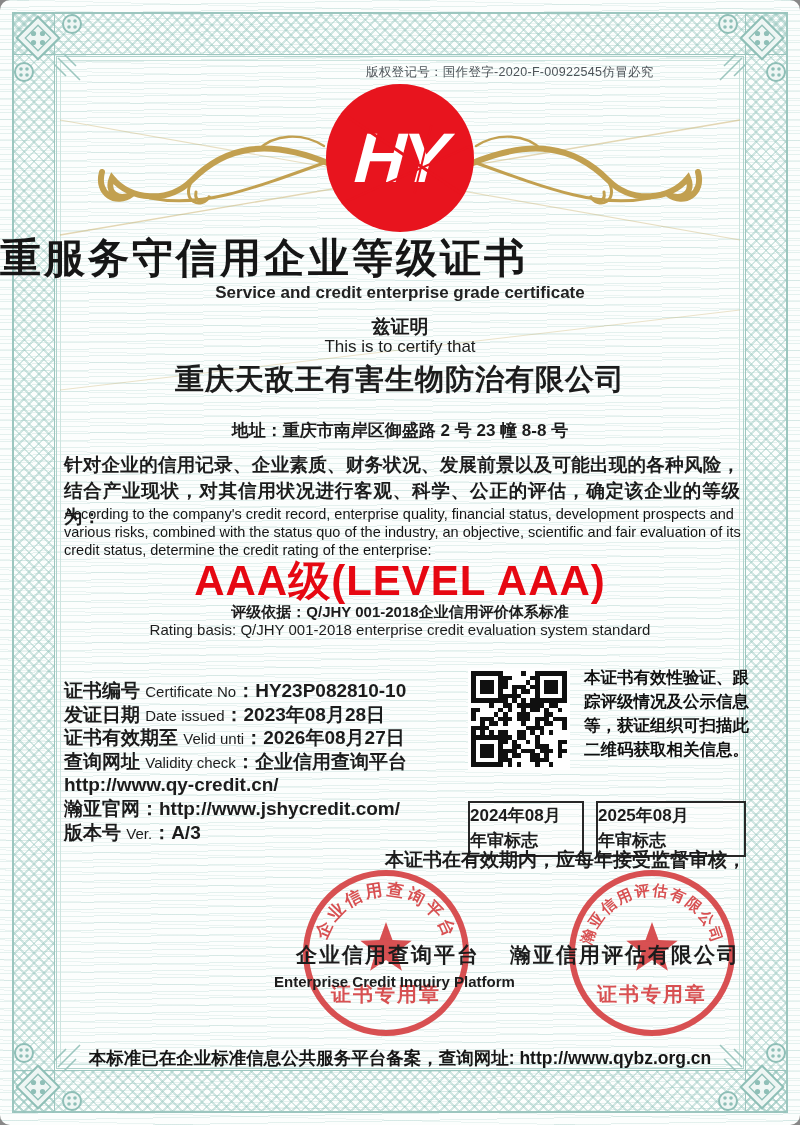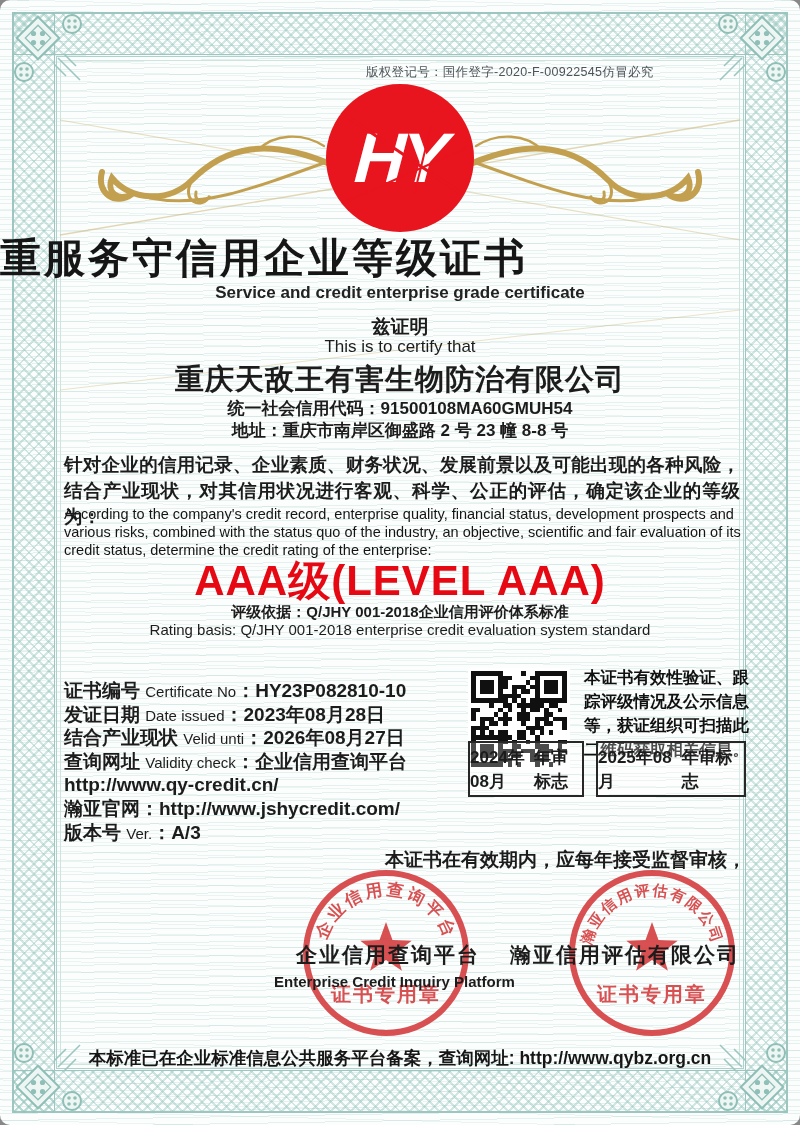--- a/index.html
+++ b/index.html
@@ -224,7 +224,6 @@
   <div class="certify-zh">兹证明</div>
   <div class="certify-en">This is to certify that</div>
   <div class="company-name">重庆天敌王有害生物防治有限公司</div>
-  <div class="company-code">统一社会信用代码：91500108MA60GMUH54</div>
   <div class="company-address">地址：重庆市南岸区御盛路 2 号 23 幢 8-8 号</div>
 
   <div class="para-zh">针对企业的信用记录、企业素质、财务状况、发展前景以及可能出现的各种风险，结合产业现状，对其信用状况进行客观、科学、公正的评估，确定该企业的等级为：</div>

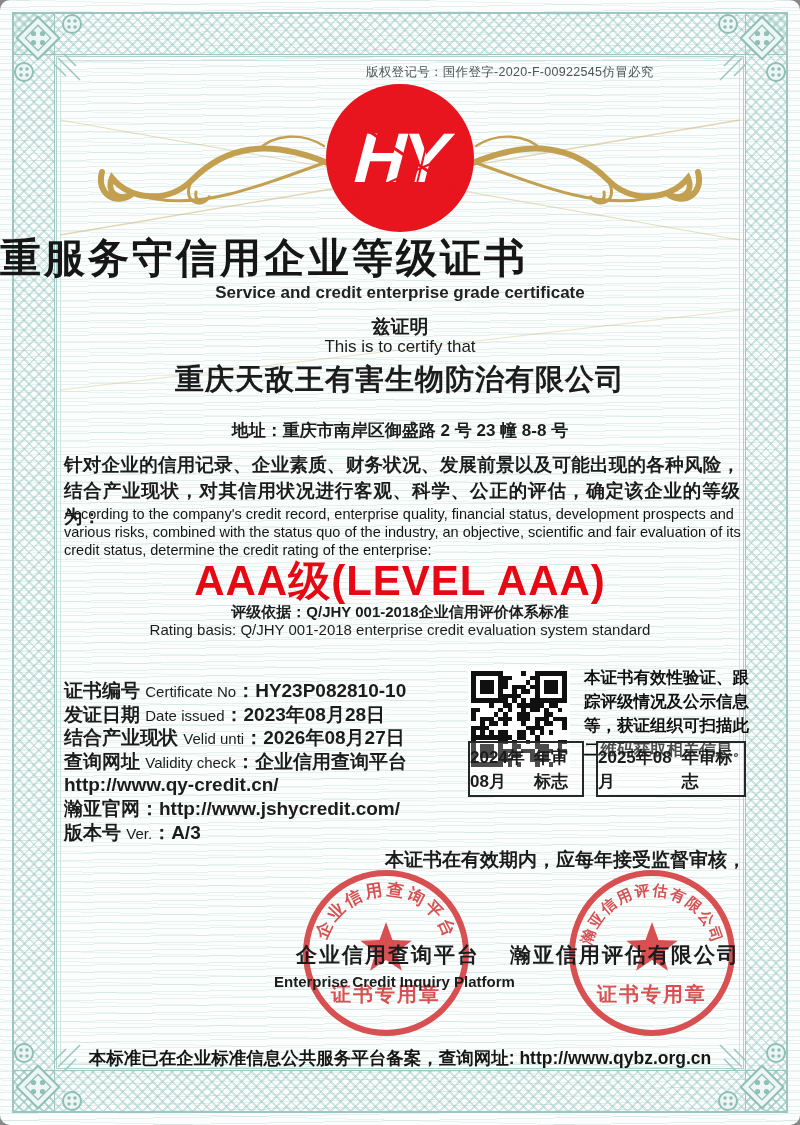--- a/index.html
+++ b/index.html
@@ -236,7 +236,7 @@
   <div class="details">
     <div class="detail-row"><span>证书编号 </span><span class="en">Certificate No</span><span>：</span><span>HY23P082810-10</span></div>
     <div class="detail-row"><span>发证日期 </span><span class="en">Date issued</span><span>：</span><span>2023年08月28日</span></div>
-    <div class="detail-row"><span>结合产业现状 </span><span class="en">Velid unti</span><span>：</span><span>2026年08月27日</span></div>
+    <div class="detail-row"><span>证书有效期至 </span><span class="en">Velid unti</span><span>：</span><span>2026年08月27日</span></div>
     <div class="detail-row"><span>查询网址 </span><span class="en">Validity check</span><span>：</span><span>企业信用查询平台</span></div>
     <div class="detail-row"><span></span><span class="en"></span><span></span><span>http://www.qy-credit.cn/</span></div>
     <div class="detail-row"><span>瀚亚官网</span><span class="en"></span><span>：</span><span>http://www.jshycredit.com/</span></div>

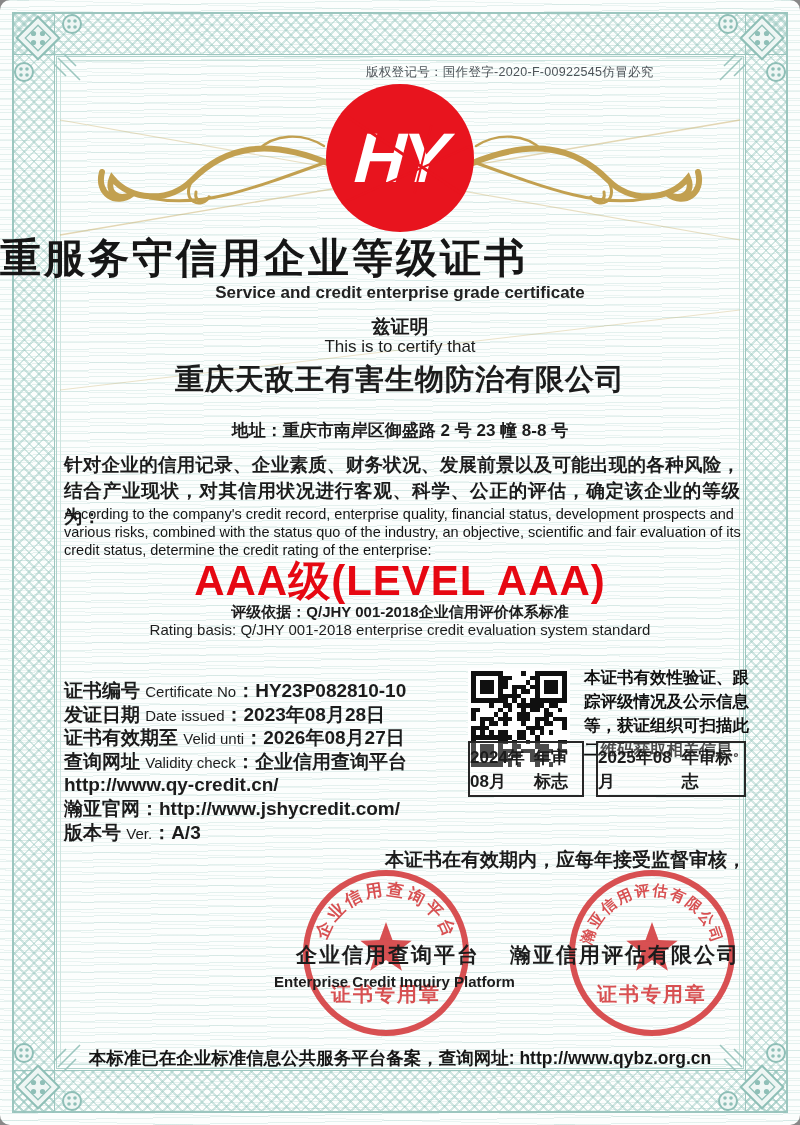--- a/index.html
+++ b/index.html
@@ -62,8 +62,8 @@
   .qm{background:transparent;}
   .qm.on{background:#101010;}
   .qr-note{position:absolute;left:584px;top:666px;width:166px;font-size:16.5px;font-weight:600;line-height:1.45;color:#101010;}
-  .year-box{position:absolute;top:741px;height:56px;border:2px solid #272727;box-sizing:border-box;
-      display:flex;align-items:flex-end;justify-content:center;font-size:17px;font-weight:600;line-height:1.45;background:rgba(255,255,255,.25);}
+  .year-box{position:absolute;top:801px;height:56px;border:2px solid #272727;box-sizing:border-box;
+      display:flex;flex-direction:column;align-items:flex-start;justify-content:center;font-size:17px;font-weight:600;line-height:1.45;background:rgba(255,255,255,.25);}
   .year-box.b1{left:468px;width:116px;}
   .year-box.b2{left:596px;width:150px;}
   .supervision{position:absolute;right:54px;top:845px;text-align:right;font-size:19px;font-weight:600;line-height:1.55;}

